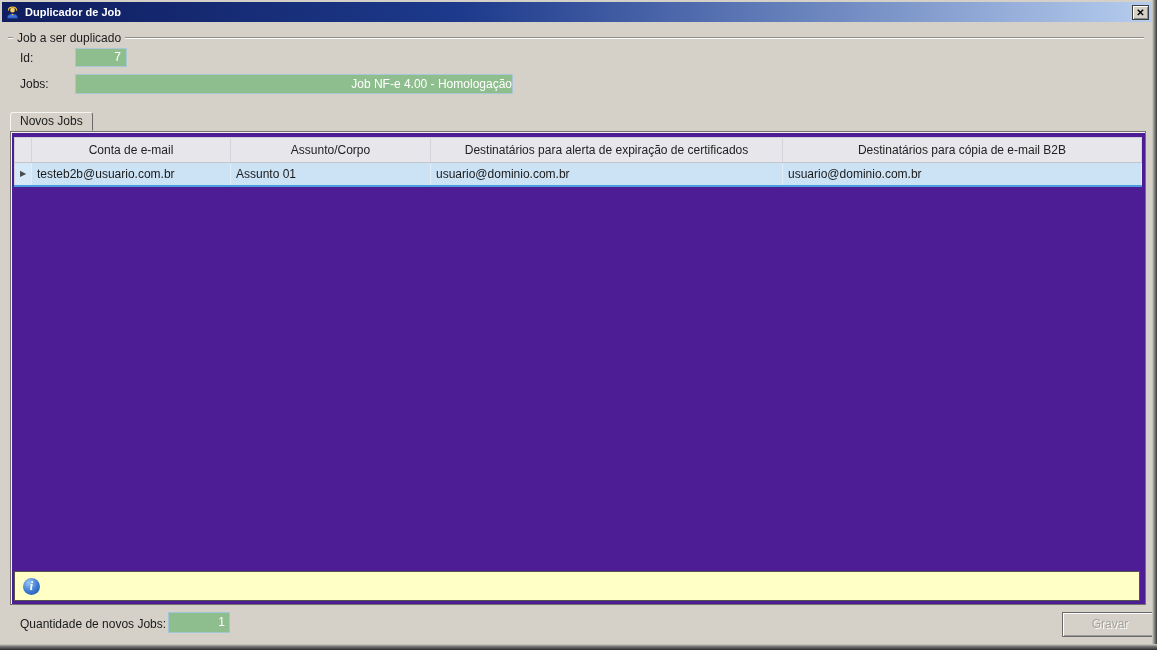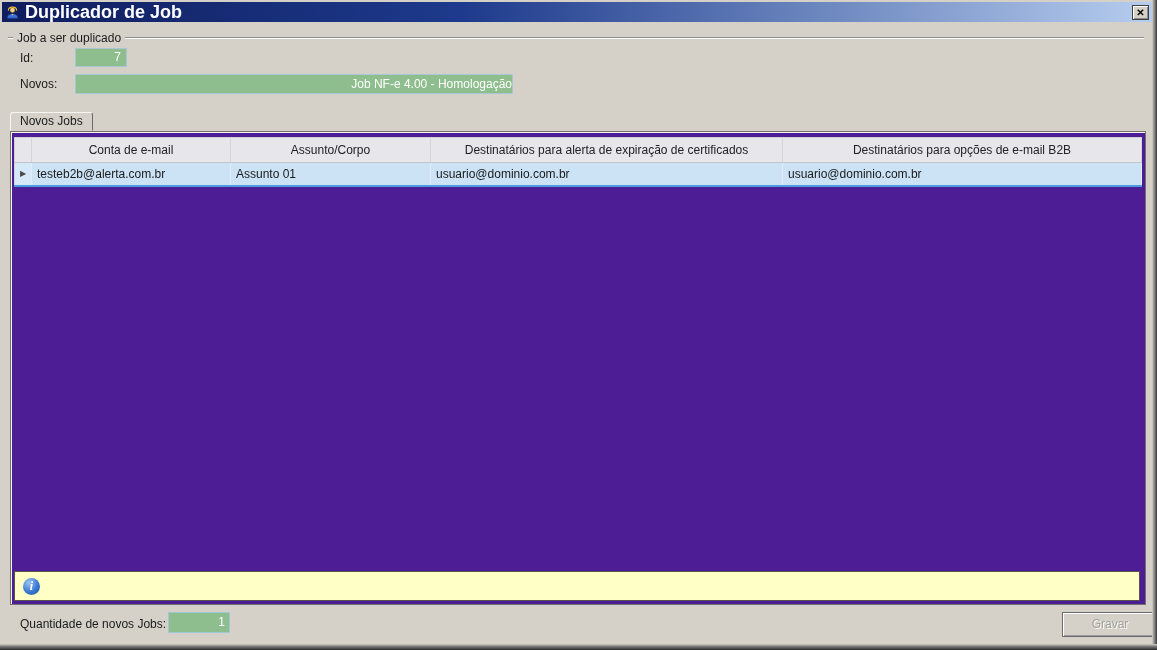--- a/index.html
+++ b/index.html
@@ -17,7 +17,7 @@
     background:linear-gradient(to right,#101d5e 0%,#1d3a8c 40%,#b6cdee 100%);
     display:flex;align-items:center;padding-left:3px;}
   .title-icon{width:15px;height:15px;flex:0 0 auto;}
-  .title-text{color:#ffffff;font-weight:bold;font-size:18px;margin-left:5px;white-space:nowrap;}
+  .title-text{color:#ffffff;font-weight:bold;font-size:11px;margin-left:5px;white-space:nowrap;}
   .close-btn{position:absolute;right:3px;top:3px;width:17px;height:15px;background:#d5d1c9;
     border:1px solid #3f3f3f;box-shadow:inset 1px 1px 0 #ffffff,inset -1px -1px 0 #8a8a8a;
     display:flex;align-items:center;justify-content:center;

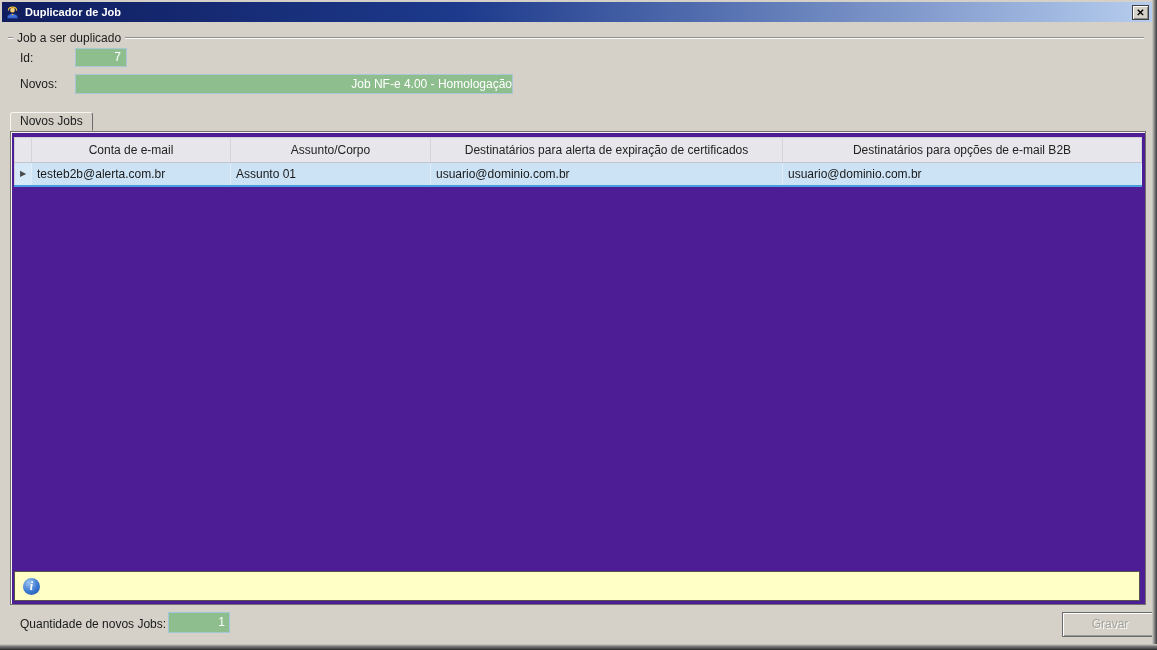--- a/index.html
+++ b/index.html
@@ -92,7 +92,7 @@
   <span class="lbl" style="left:20px;top:51px;">Id:</span>
   <div class="green-field" id="id-field">7</div>
 
-  <span class="lbl" style="left:20px;top:77px;">Novos:</span>
+  <span class="lbl" style="left:20px;top:77px;">Jobs:</span>
   <div class="green-field" id="nome-field">Job NF-e 4.00 - Homologação</div>
 
   <div class="tab inactive">Novos Jobs</div>

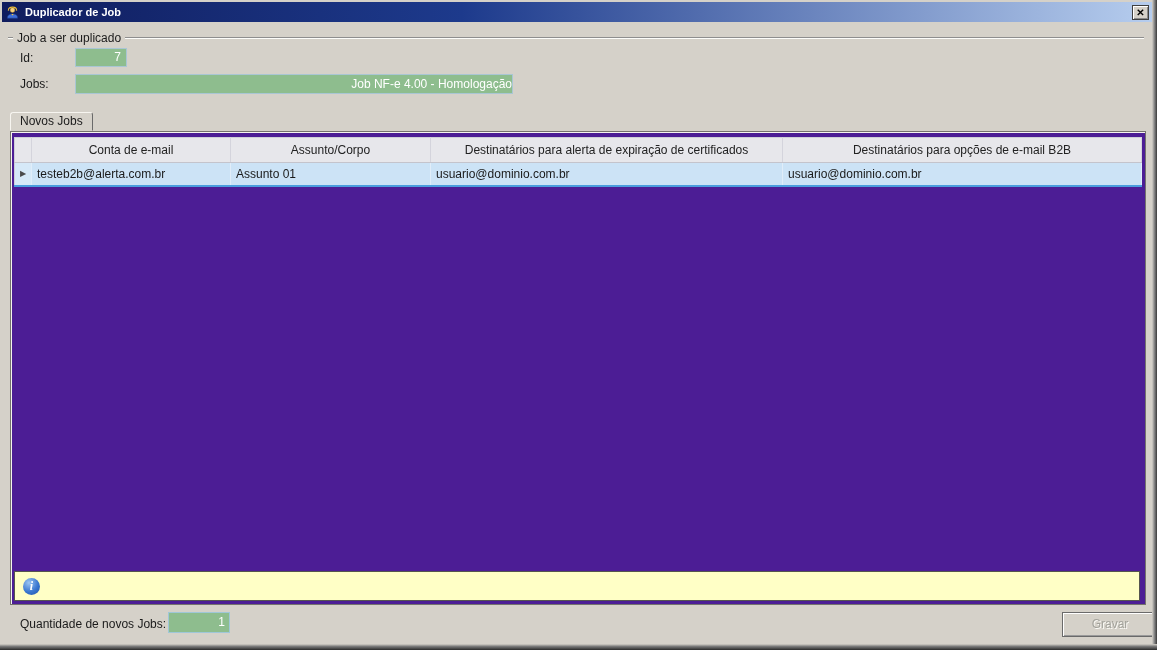--- a/index.html
+++ b/index.html
@@ -112,7 +112,7 @@
             <th>Conta de e-mail</th>
             <th>Assunto/Corpo</th>
             <th>Destinatários para alerta de expiração de certificados</th>
-            <th>Destinatários para opções de e-mail B2B</th>
+            <th>Destinatários para cópia de e-mail B2B</th>
           </tr>
         </thead>
       <tbody>

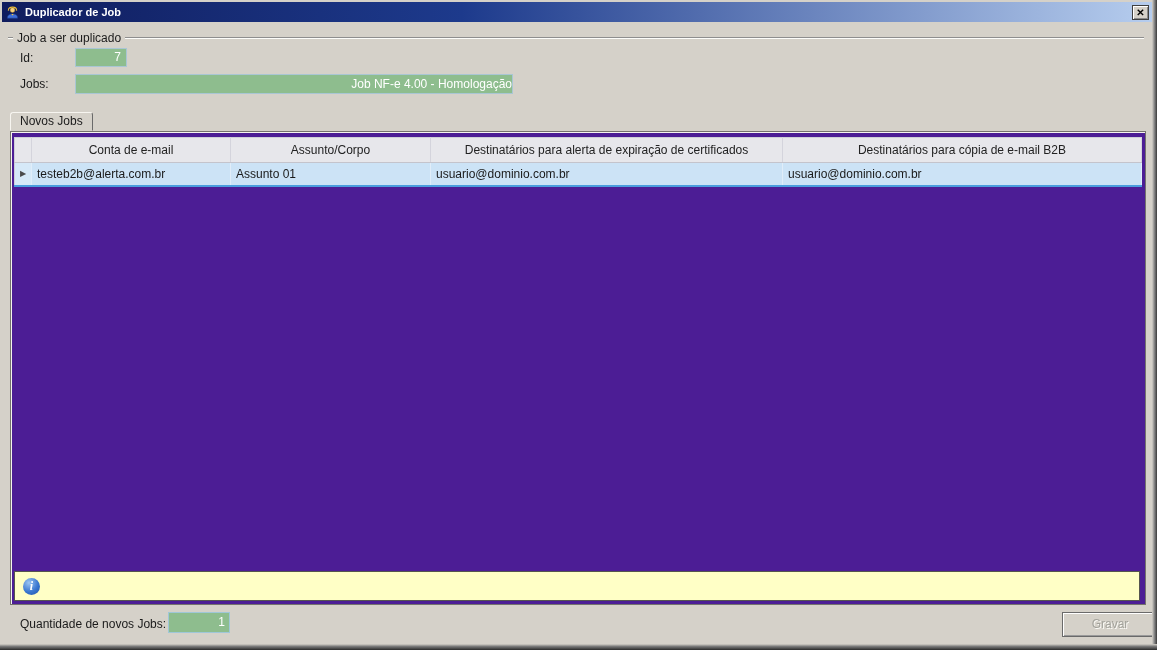--- a/index.html
+++ b/index.html
@@ -118,7 +118,7 @@
       <tbody>
           <tr>
             <td class="rowhdr">▶</td>
-            <td>testeb2b@alerta.com.br</td>
+            <td>testeb2b@usuario.com.br</td>
             <td>Assunto 01</td>
             <td>usuario@dominio.com.br</td>
             <td>usuario@dominio.com.br</td>

